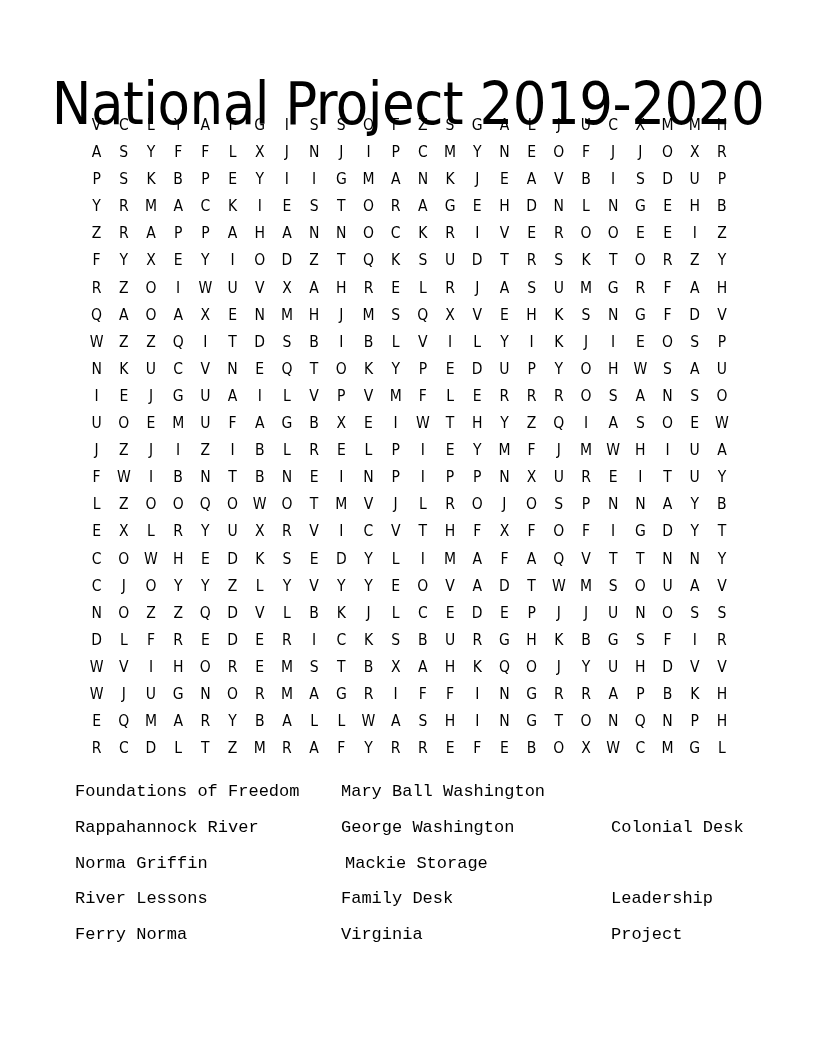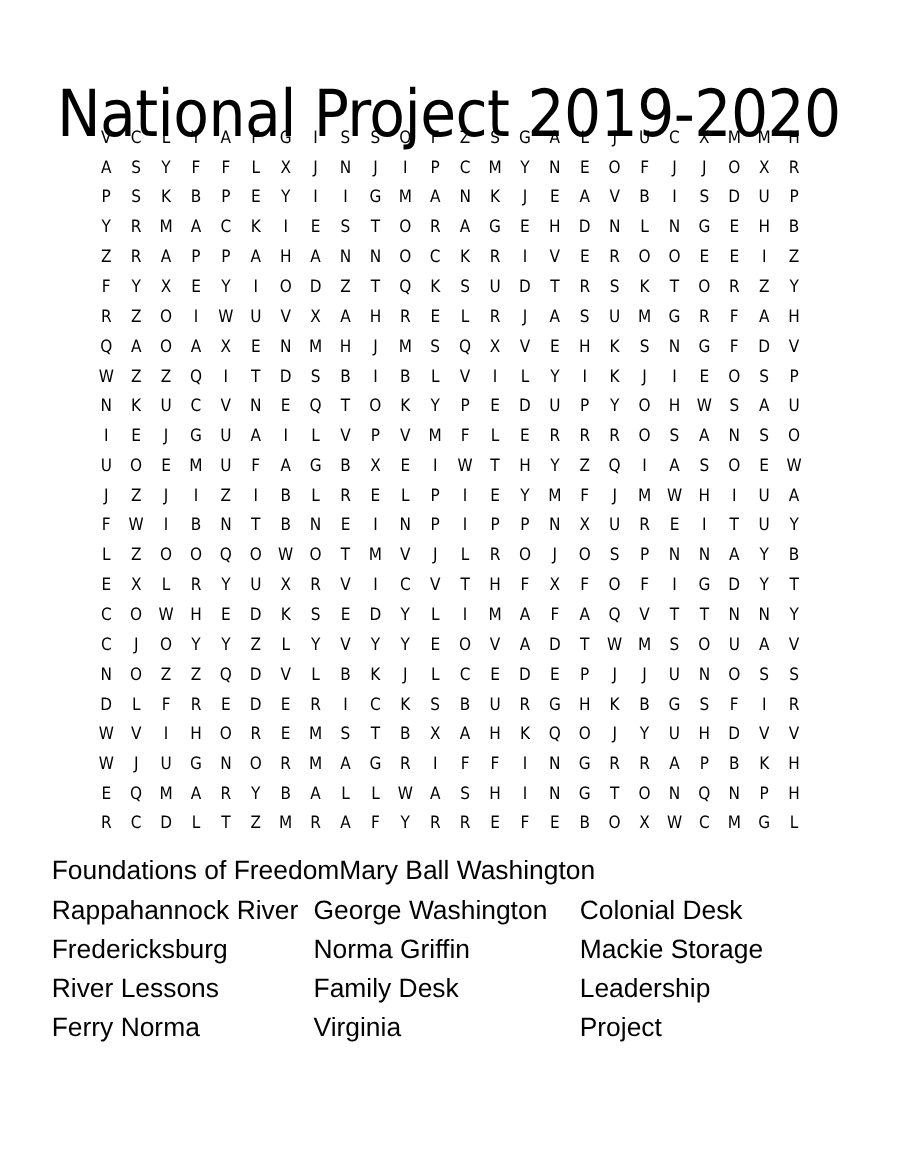--- a/index.html
+++ b/index.html
@@ -74,10 +74,11 @@
     align-items: flex-start;
   }
   .word-cell {
-    font-size: 24px;
+    font-size: 17px;
     line-height: 28px;
     white-space: nowrap;
-    font-family: Liberation Sans, sans-serif;
+    font-family: Liberation Mono, monospace;
+    margin-left: 28px;
   }
   .word-cell.col-0 { flex: 0 0 238px; }
   .word-cell.col-1 { flex: 0 0 242px; }

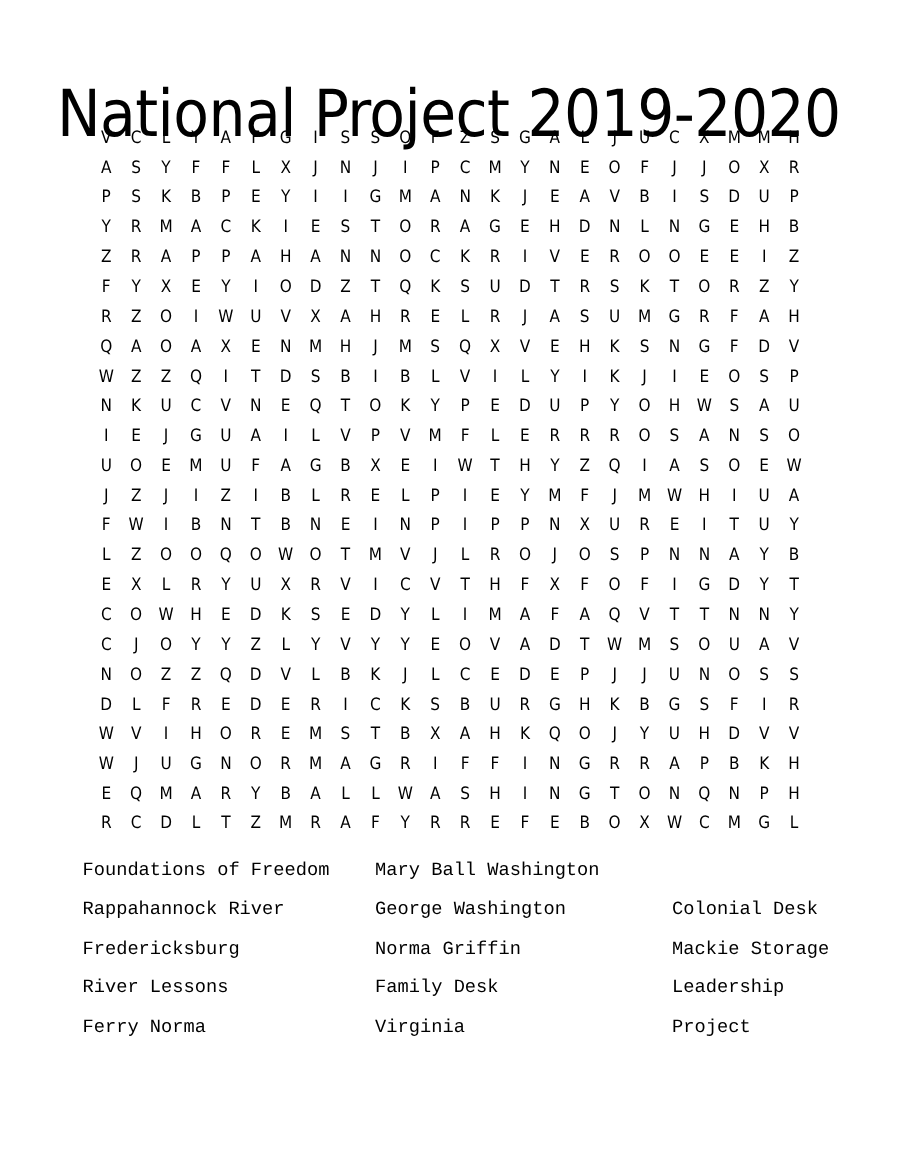--- a/index.html
+++ b/index.html
@@ -729,7 +729,6 @@
         <span class="word-cell col-2">Colonial Desk</span>
       </div>
       <div class="word-row">
-        <span class="word-cell col-0">Fredericksburg</span>
         <span class="word-cell col-2">Norma Griffin</span>
         <span class="word-cell col-1">Mackie Storage</span>
       </div>

